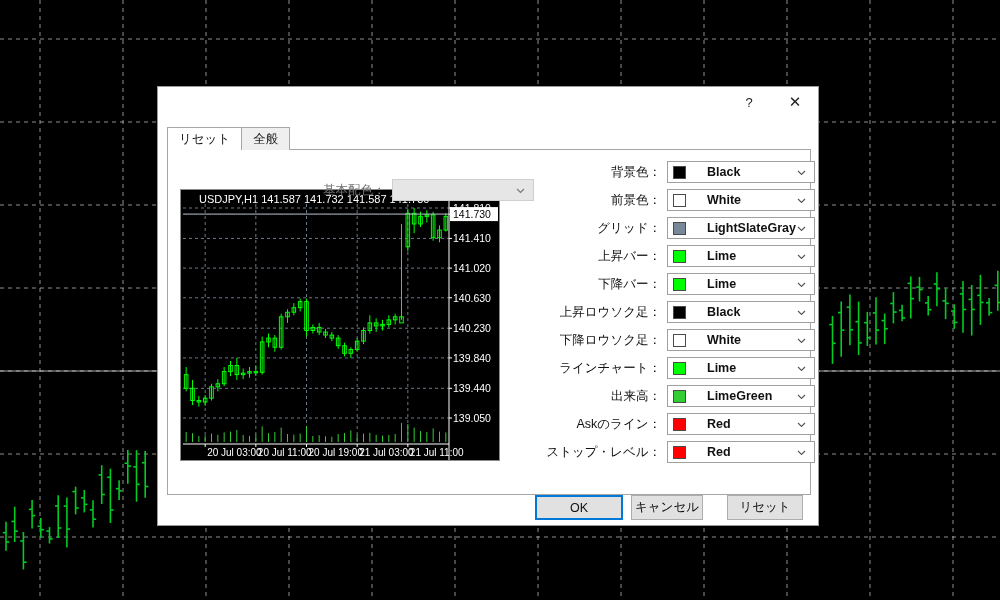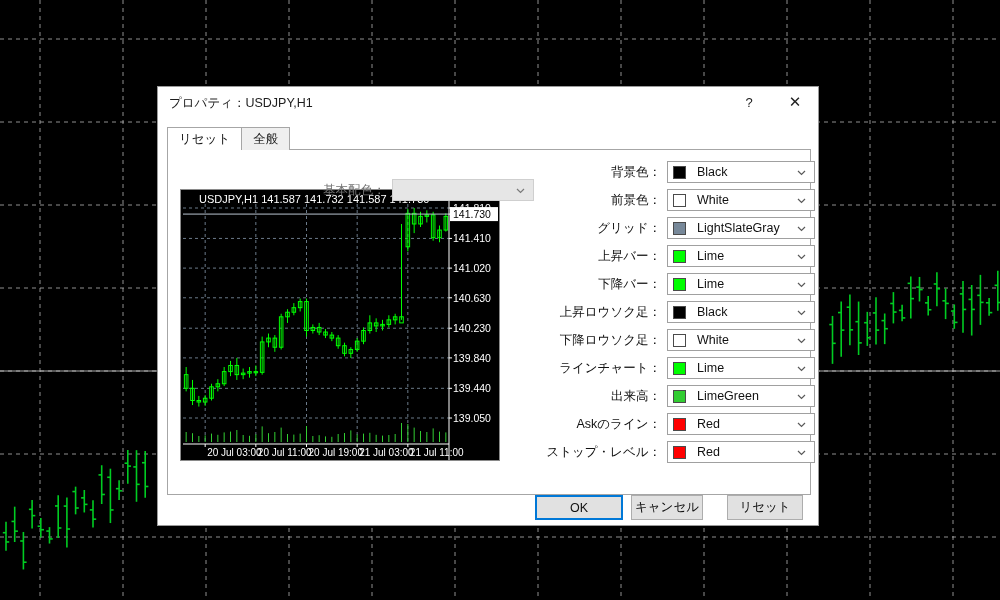--- a/index.html
+++ b/index.html
@@ -339,7 +339,6 @@
 <div id="dialog">
 
   <div id="titlebar">
-    <div id="dlg-title">プロパティ：USDJPY,H1</div>
     <div class="tbtn" id="help-btn">?</div>
     <div class="tbtn" id="close-btn">✕</div>
   </div>

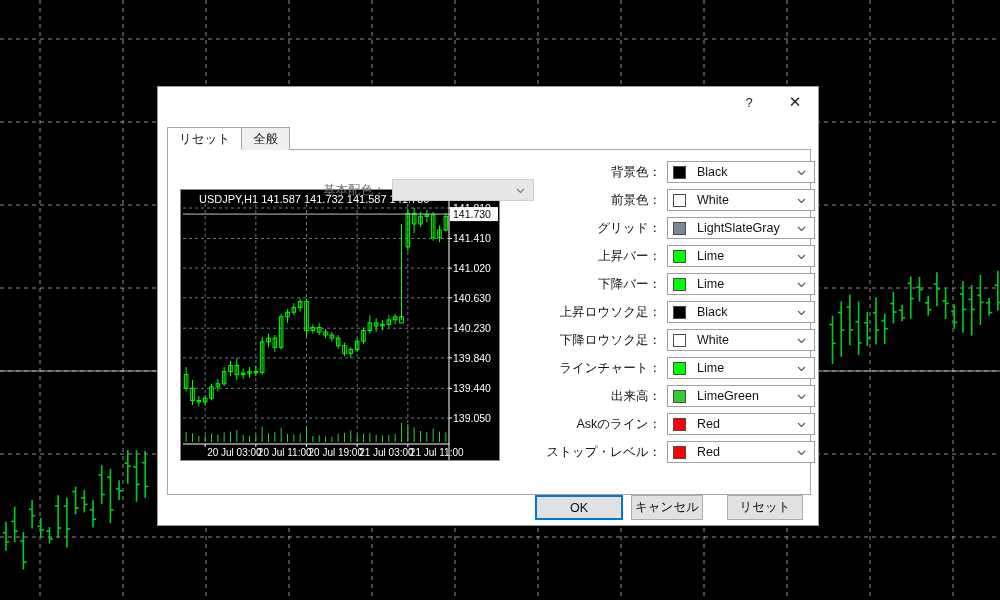--- a/index.html
+++ b/index.html
@@ -162,10 +162,11 @@
     flex: 0 0 auto;
   }
   .cname {
-    margin-left: 11px;
+    margin-left: 21px;
     font-size: 12.5px;
     color: #111;
     white-space: nowrap;
+    font-weight: bold;
   }
   .ccombo .chev { position: absolute; right: 7px; top: 5px; }
 

